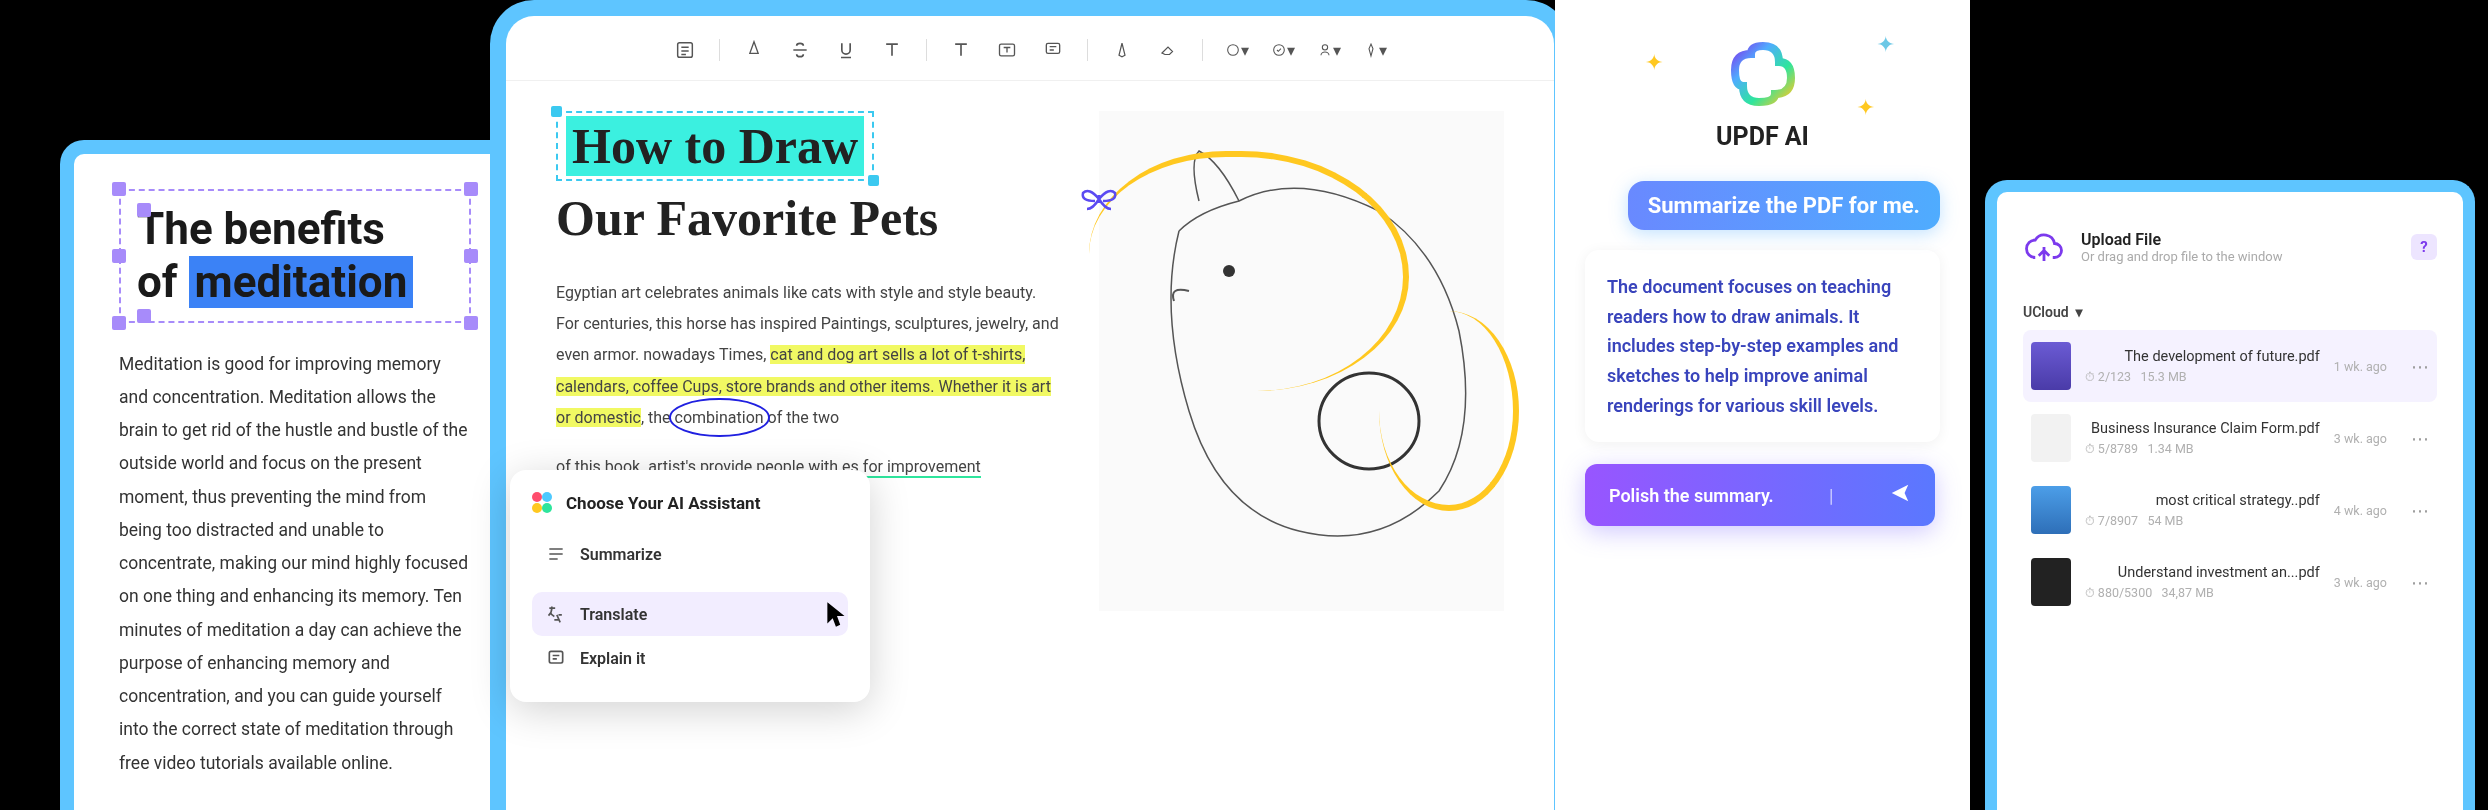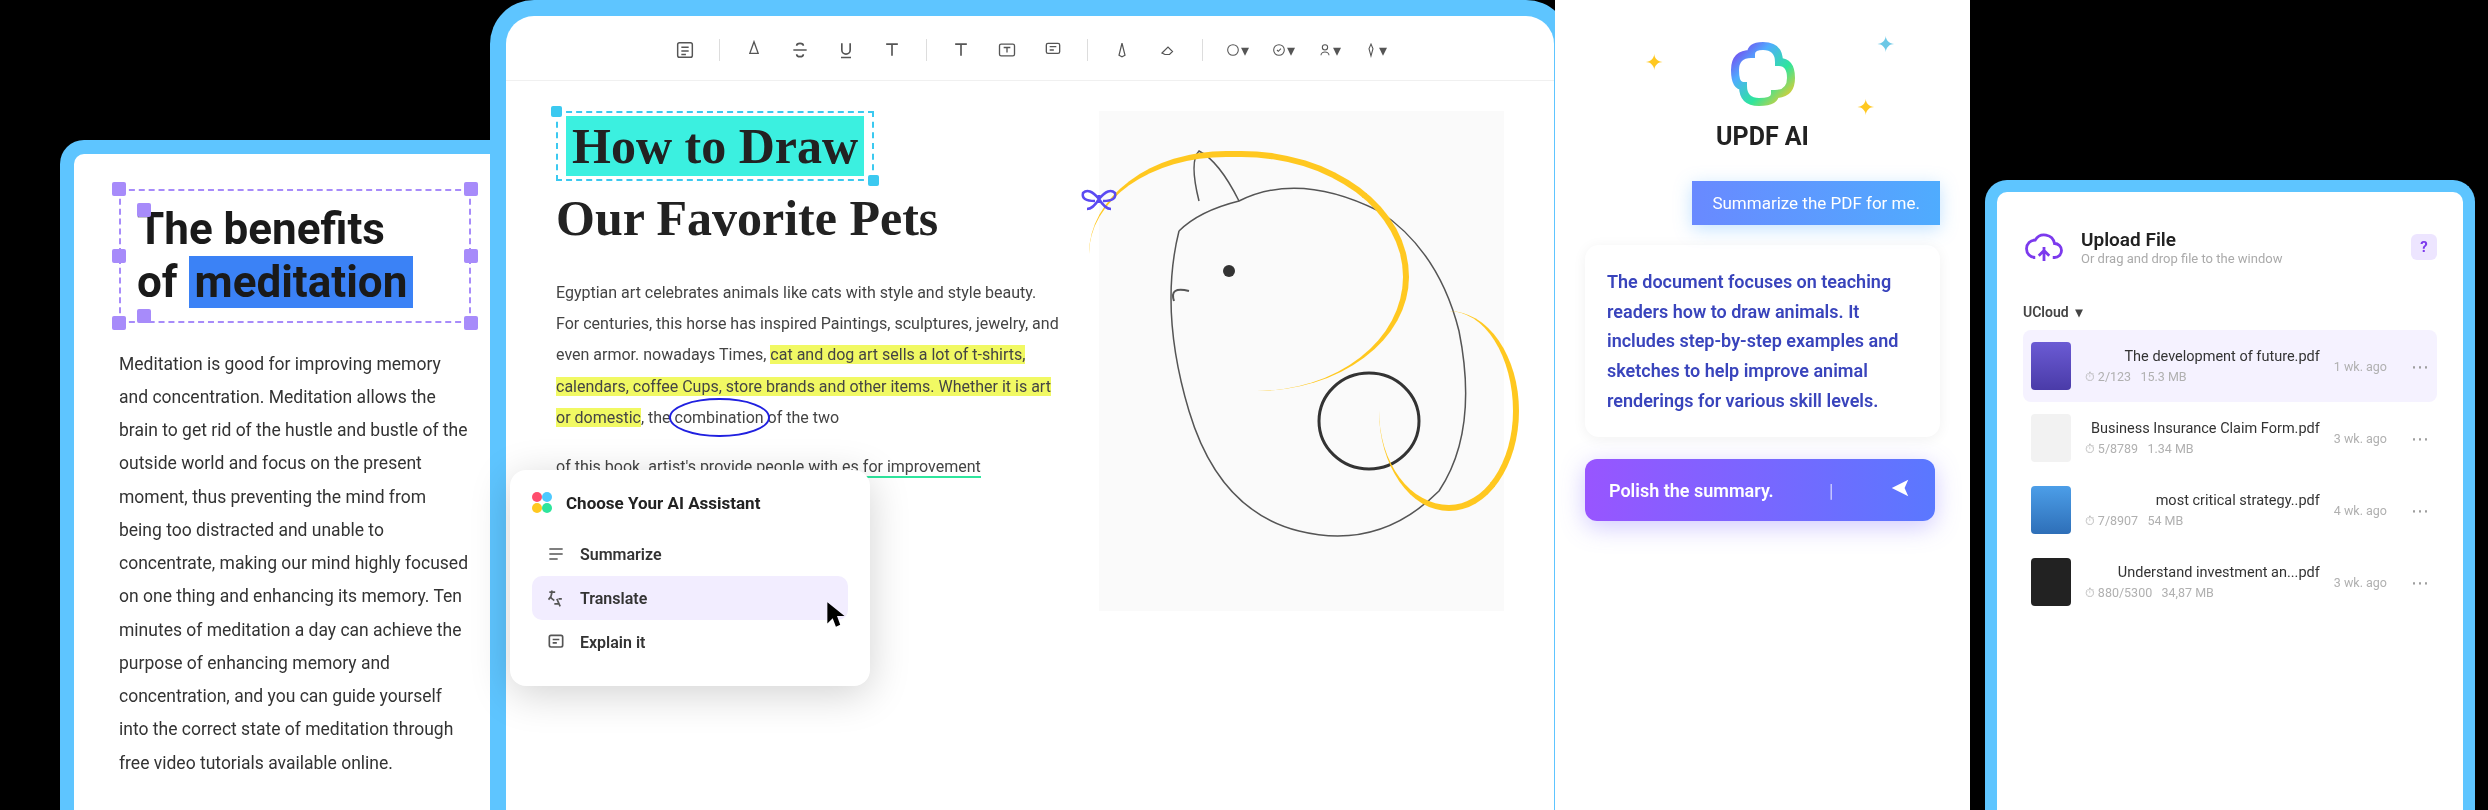--- a/index.html
+++ b/index.html
@@ -281,9 +281,9 @@
   background: linear-gradient(90deg, #6989ff, #4facfe);
   color: #fff;
   padding: 12px 20px;
-  border-radius: 0;
-  font-size: 17px;
-  font-weight: 400;
+  border-radius: 16px;
+  font-size: 22px;
+  font-weight: 700;
   margin-bottom: 20px;
   box-shadow: 0 4px 18px rgba(79,172,254,0.35);
 }

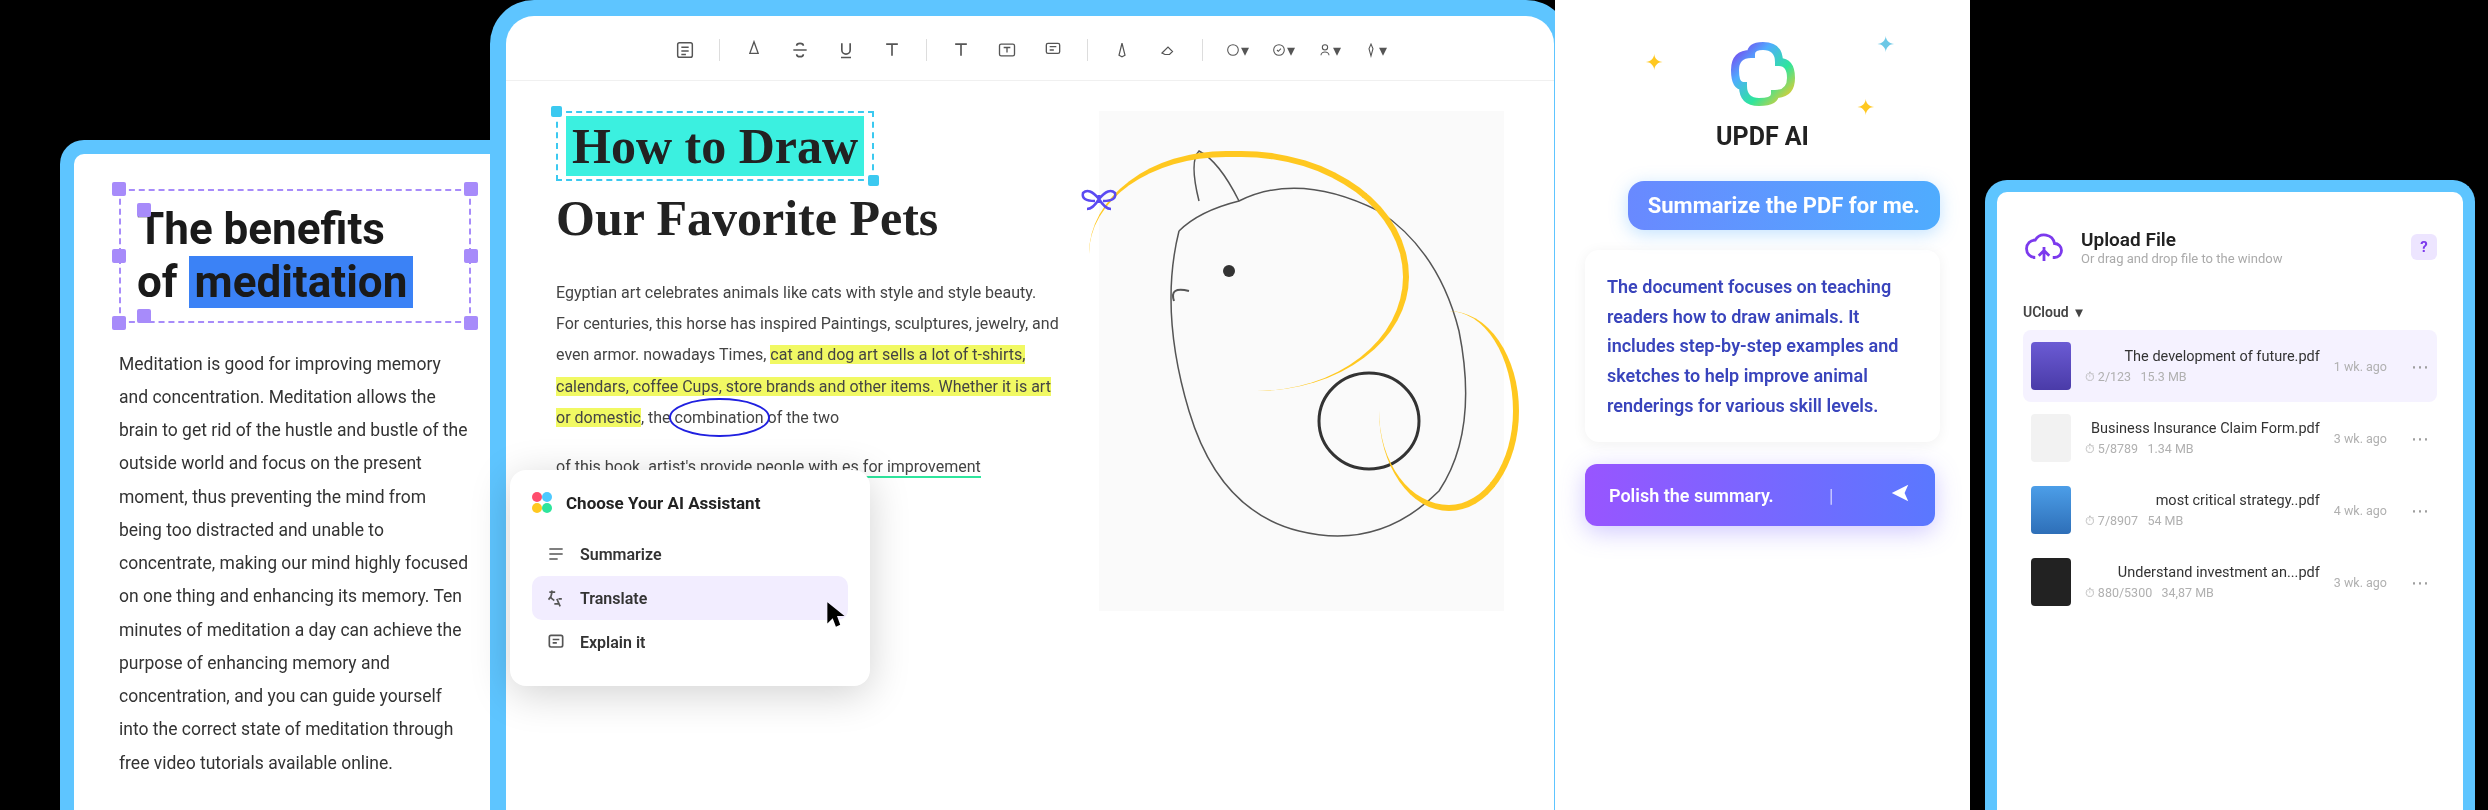--- a/index.html
+++ b/index.html
@@ -336,7 +336,7 @@
   width: 42px; height: 42px;
   color: #7c3aed;
 }
-.upload-title { font-size: 19px; font-weight: 600; color: #222; }
+.upload-title { font-size: 16px; font-weight: 600; color: #222; }
 .upload-sub { font-size: 13px; color: #aaa; }
 .help-badge {
   margin-left: auto;

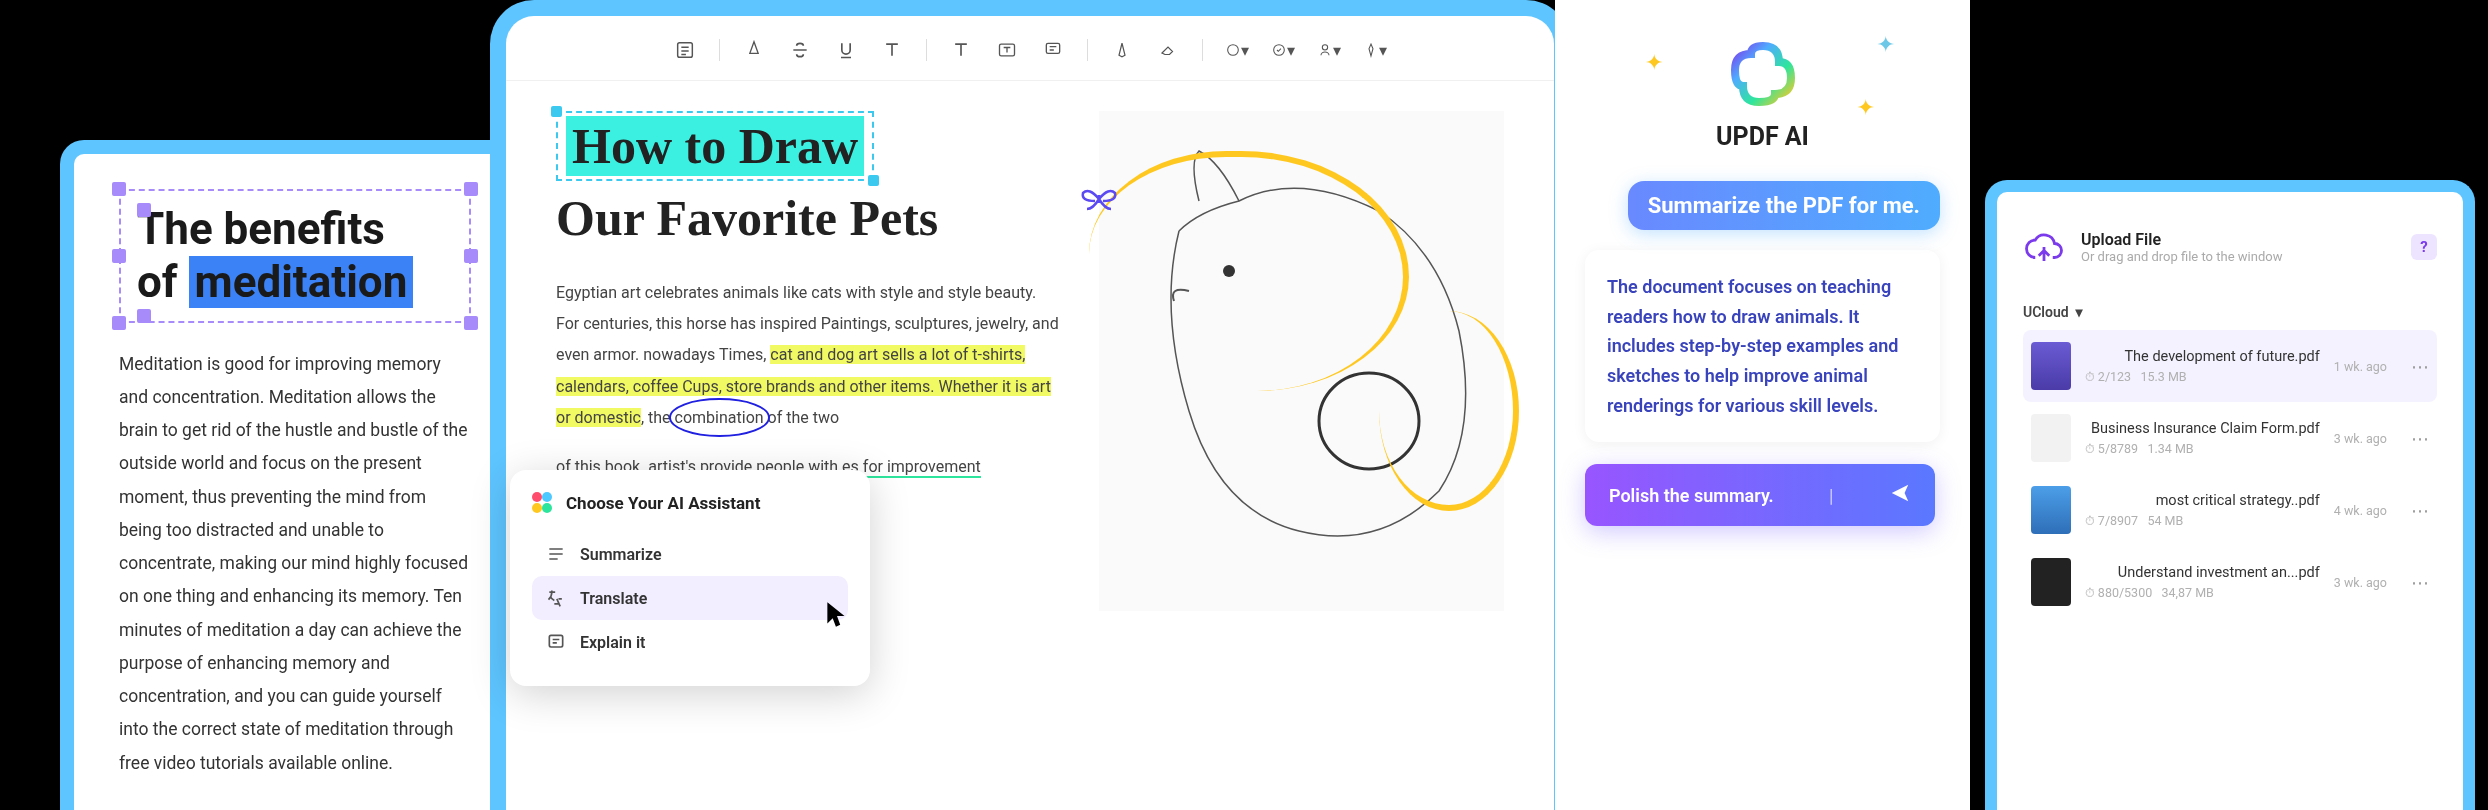--- a/index.html
+++ b/index.html
@@ -216,7 +216,7 @@
   color: #333;
   cursor: pointer;
 }
-.ai-item.selected { background: #f2edff; }
+.ai-item.selected { background: #f2edff; margin-top: 16px; }
 .cursor-arrow {
   position: absolute;
   right: 20px;

